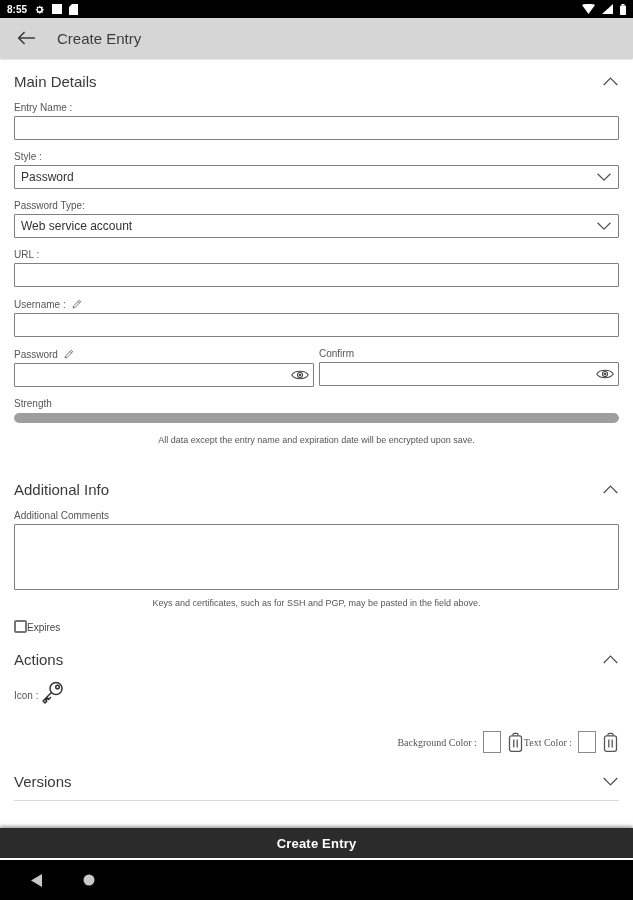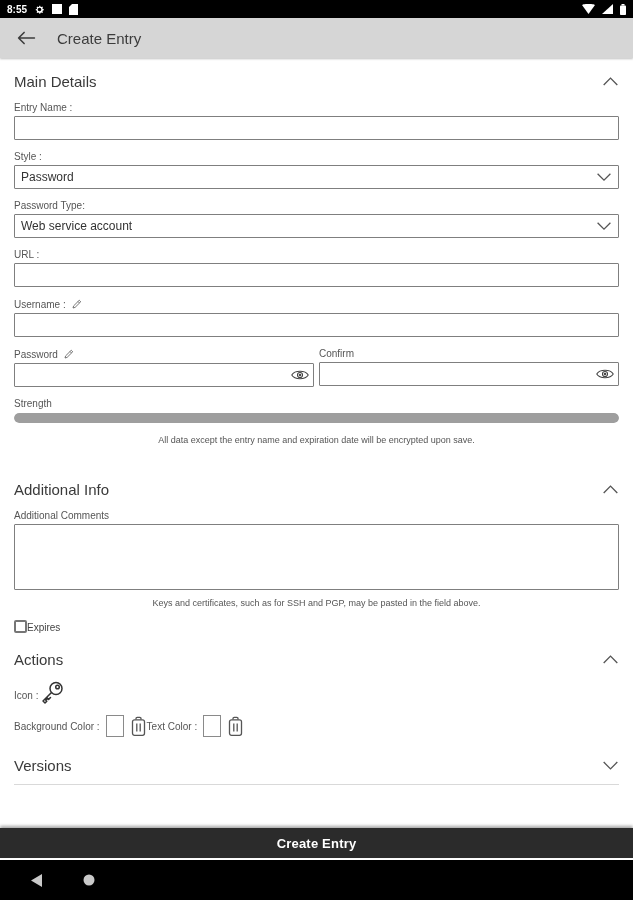--- a/index.html
+++ b/index.html
@@ -76,8 +76,9 @@
   .icon-row { display:flex; align-items:flex-end; margin-top:10px; }
   .icon-row .field-label { margin:0 0 6px 0; }
   .color-row {
-    display:flex; align-items:center; justify-content:flex-start;
-    margin-top:8px;
+    display:flex; align-items:center; justify-content:flex-end;
+    margin-top:24px;
+    font-family:Liberation Serif, serif;
   }
   .color-group { display:flex; align-items:center; gap:6px; }
   .color-group .c-label { font-size:10px; color:#555; }

